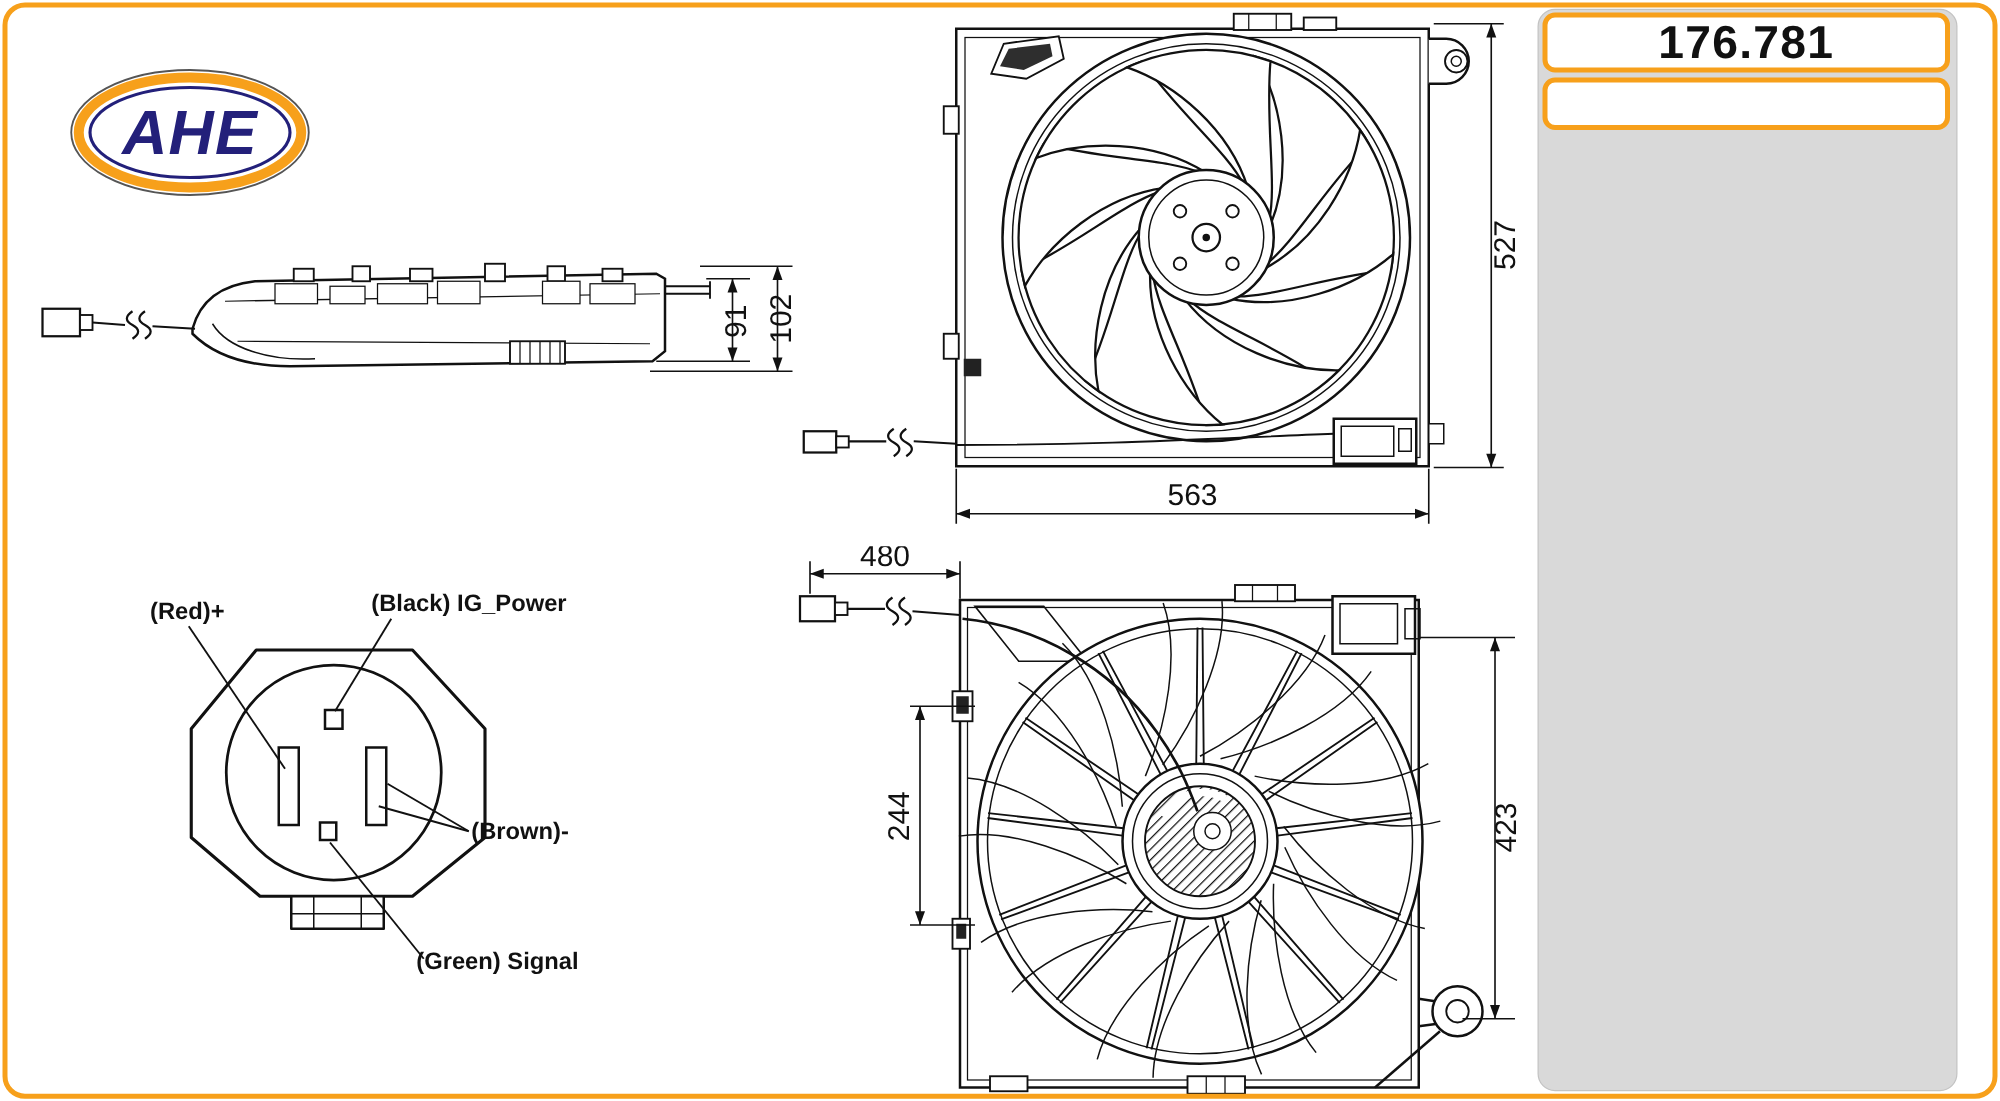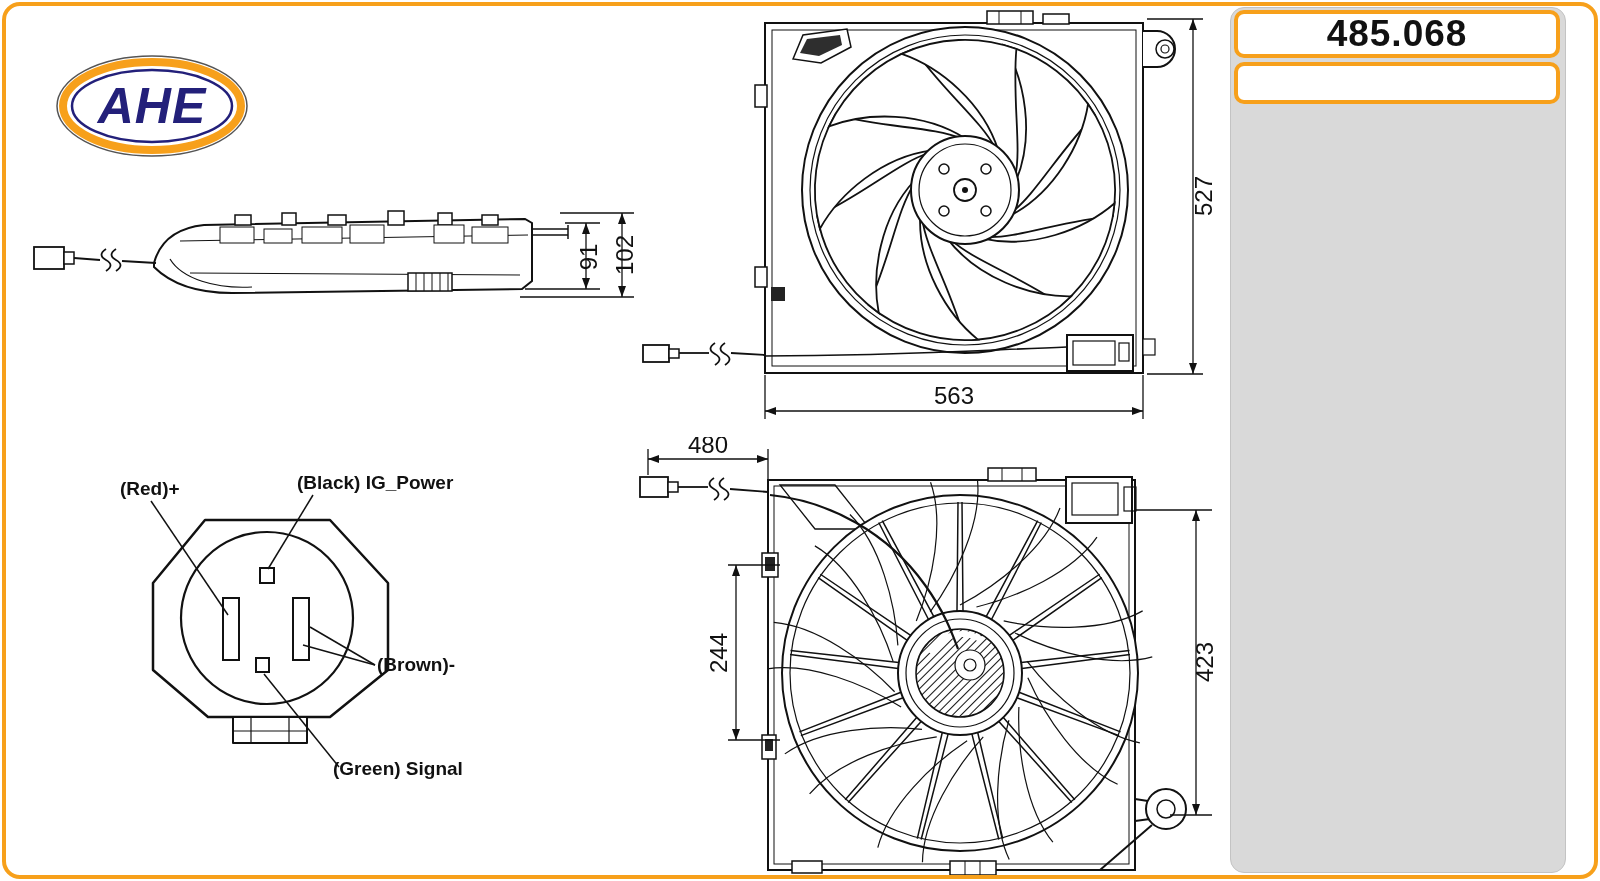--- a/index.html
+++ b/index.html
@@ -31,7 +31,7 @@
   <div class="right-panel"></div>
 
   <div class="part-box">
-    <span>485.068</span>
+    <span>176.781</span>
   </div>
   <div class="blank-box"></div>
 

